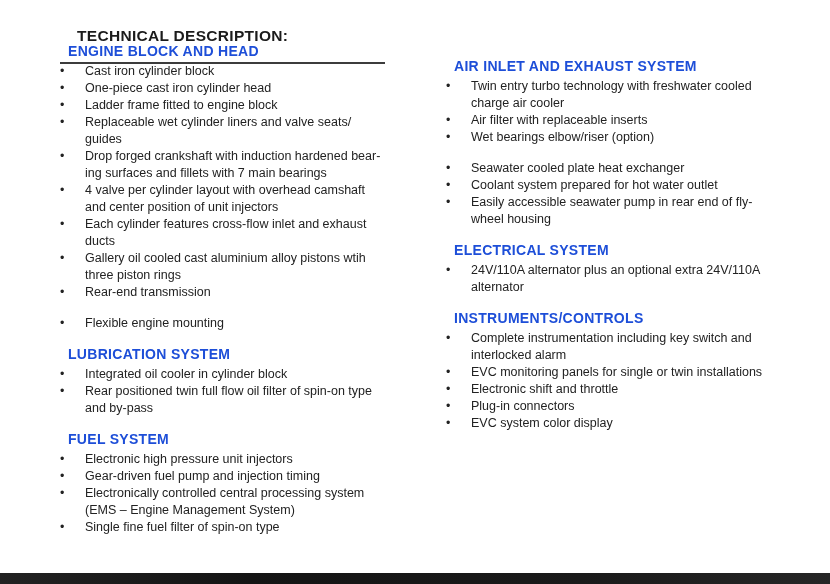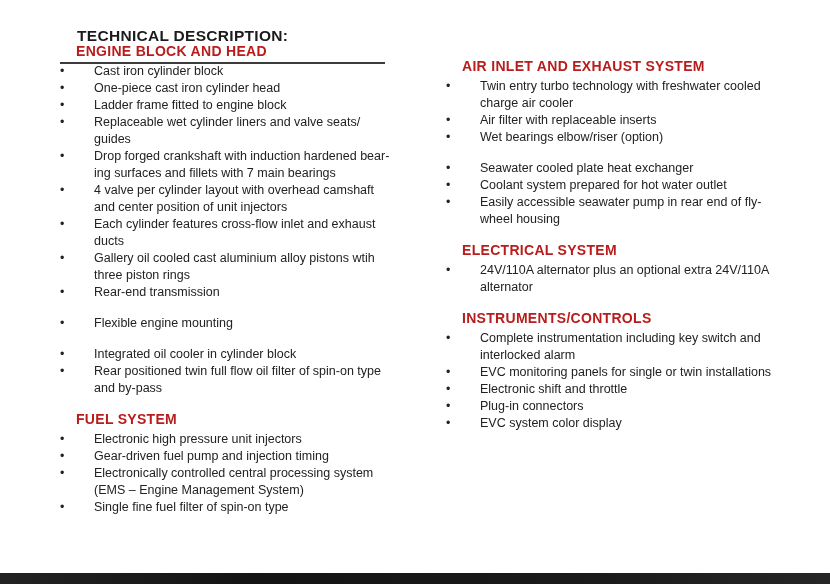--- a/index.html
+++ b/index.html
@@ -53,11 +53,11 @@
     margin: 0;
   }
   h2 {
-    margin: 0 0 4px 16px;
+    margin: 0 0 4px 8px;
     font-size: 14px;
     font-weight: bold;
     letter-spacing: 0.3px;
-    color: #b91c1c;
+    color: #1d4ed8;
     line-height: 16px;
   }
   ul {

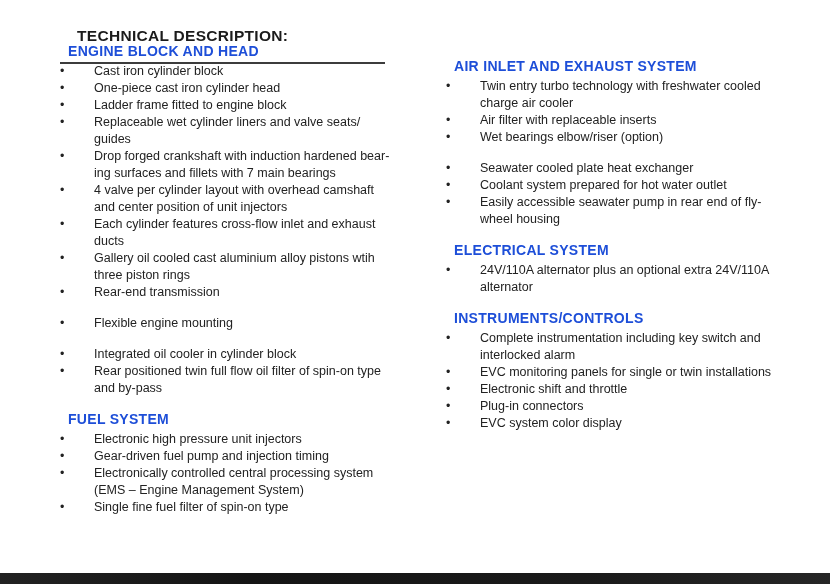--- a/index.html
+++ b/index.html
@@ -79,7 +79,6 @@
   .item-text {
     flex: 1;
     white-space: pre-line;
-    margin-left: 9px;
   }
   .bottom-edge {
     position: absolute;

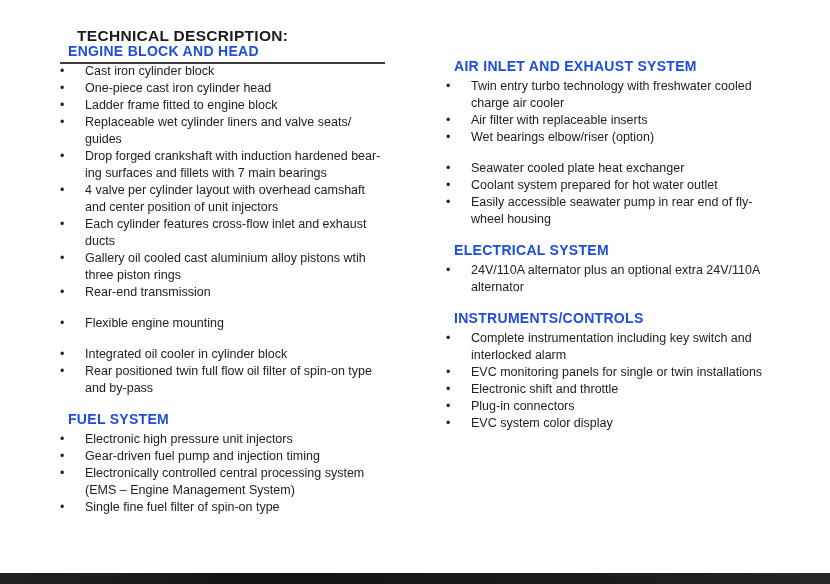--- a/index.html
+++ b/index.html
@@ -153,6 +153,7 @@
       </ul>
     </section>
     <section>
+      <h2>LUBRICATION SYSTEM</h2>
       <ul>
         <li>
           <span class="bullet">•</span>

